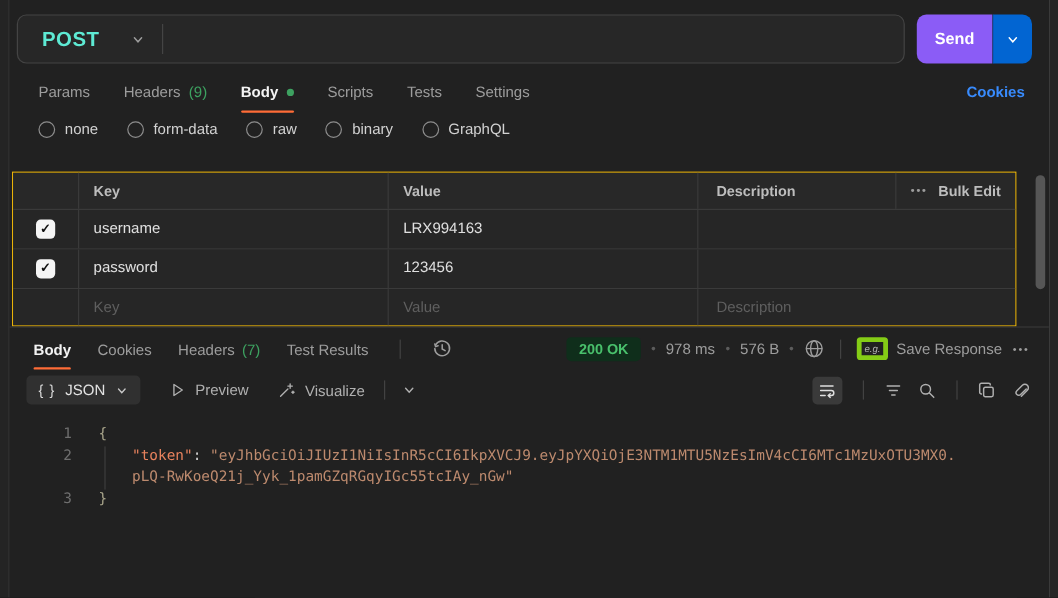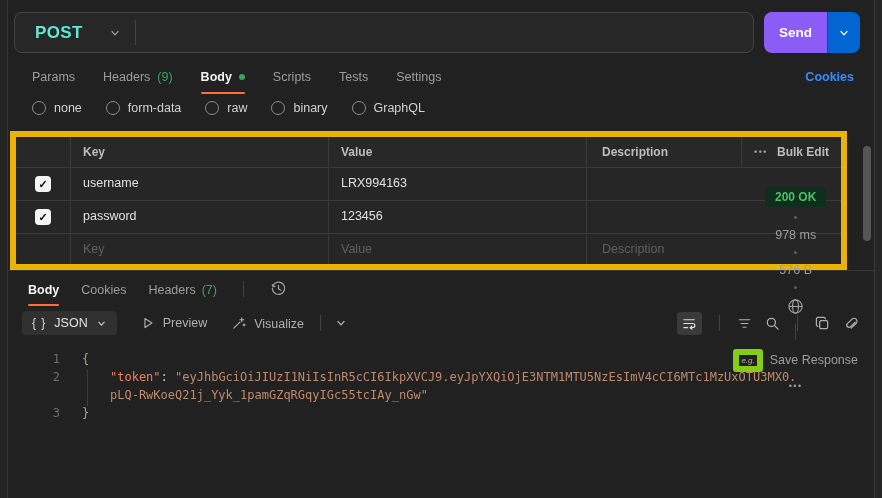--- a/index.html
+++ b/index.html
@@ -53,7 +53,7 @@
   .radio.sel::after { content:""; position:absolute; left:4.5px; top:4.5px; width:5px; height:5px; border-radius:50%; background:#fff; }
 
   
-  .kv-table { margin:4px 27px 0 2px; border:6px solid #eab308; }
+  .kv-table { margin:16px 27px 0 2px; border:1px solid #eab308; }
   .kv-row { display:flex; border-bottom:1px solid #3a3a3a; background:#262626; }
   .kv-row:last-child { border-bottom:none; }
   .kv-cell { padding:8px 12px; border-left:1px solid #3a3a3a; color:#e0e0e0; overflow:hidden; white-space:nowrap; }

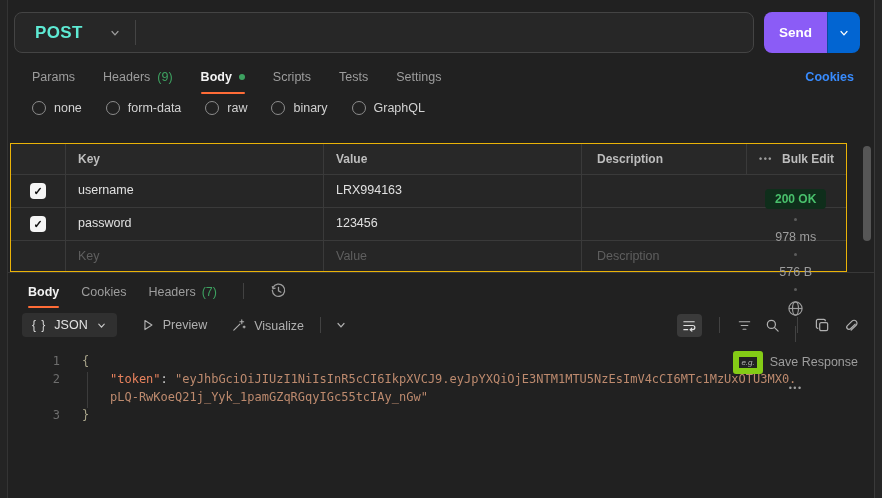--- a/index.html
+++ b/index.html
@@ -242,6 +242,9 @@
             <span>Headers</span>
             <span class="gcount">(7)</span>
           </div>
+          <div class="rtab">
+              <span>Test Results</span>
+            </div>
           <div class="hdiv"></div>
           <div class="icon-btn">
             <svg width="17" height="17" viewBox="0 0 16 16" fill="none" stroke="#9d9d9d" stroke-width="1.2" stroke-linecap="round">

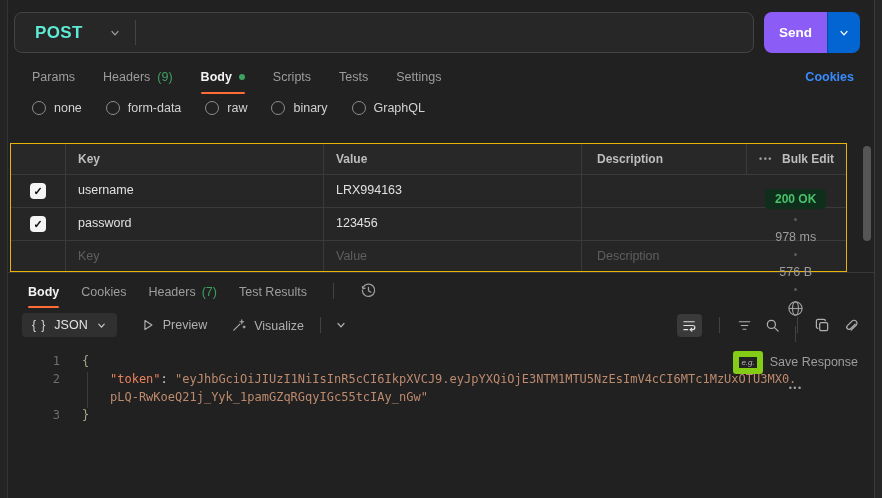--- a/index.html
+++ b/index.html
@@ -78,7 +78,7 @@
   .rtab.active { color:#f3f3f3; font-weight:600; }
   .rtab.active .underline { position:absolute; left:0; right:0; bottom:0; height:2px; background:#ff6c37; border-radius:2px; }
   .hdiv { width:1px; height:16px; background:#424242; margin:0 4px; }
-  .resp-meta { margin-left:auto; display:flex; align-items:center; gap:9px; color:#9d9d9d; font-size:12.5px;flex-direction:column; }
+  .resp-meta { margin-left:auto; display:flex; align-items:center; gap:9px; color:#9d9d9d; font-size:12.5px; }
   .status-badge { background:#0f2e1b; color:#49c06c; font-weight:600; font-size:12px; padding:3px 10px; border-radius:4px; }
   .sep-dot { width:3px; height:3px; border-radius:50%; background:#5c5c5c; }
   .eg-badge { border:6px solid #84cc16; border-radius:3px; font-size:8px; padding:1px 2px; color:#b5b5b5;font-style:italic; }

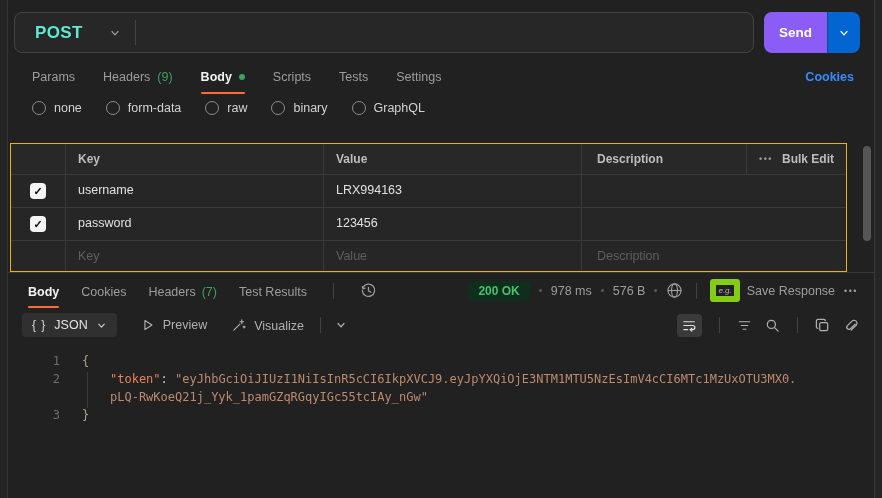--- a/index.html
+++ b/index.html
@@ -81,7 +81,7 @@
   .resp-meta { margin-left:auto; display:flex; align-items:center; gap:9px; color:#9d9d9d; font-size:12.5px; }
   .status-badge { background:#0f2e1b; color:#49c06c; font-weight:600; font-size:12px; padding:3px 10px; border-radius:4px; }
   .sep-dot { width:3px; height:3px; border-radius:50%; background:#5c5c5c; }
-  .eg-badge { border:6px solid #84cc16; border-radius:3px; font-size:8px; padding:1px 2px; color:#b5b5b5;font-style:italic; }
+  .eg-badge { border:4px solid #84cc16; border-radius:3px; font-size:8px; padding:1px 2px; color:#b5b5b5;font-style:italic; }
   .meta-item { display:flex; align-items:center; gap:7px; cursor:pointer; }
 
   

